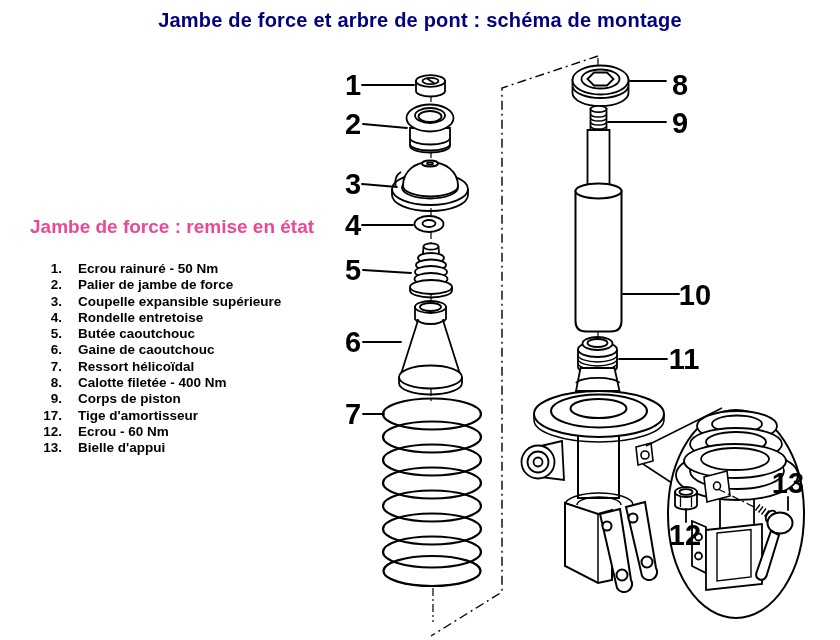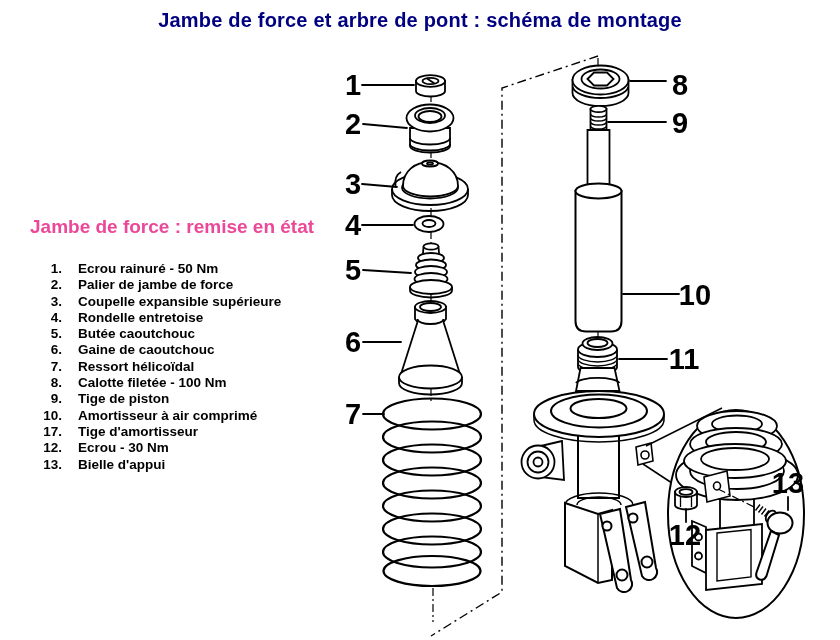--- a/index.html
+++ b/index.html
@@ -66,7 +66,7 @@
     </li>
   <li>
       <span class="num">8.</span>
-      <span class="lbl">Calotte filetée - 100 Nm</span>
+      <span class="lbl">Calotte filetée - 400 Nm</span>
     </li>
   <li>
       <span class="num">9.</span>

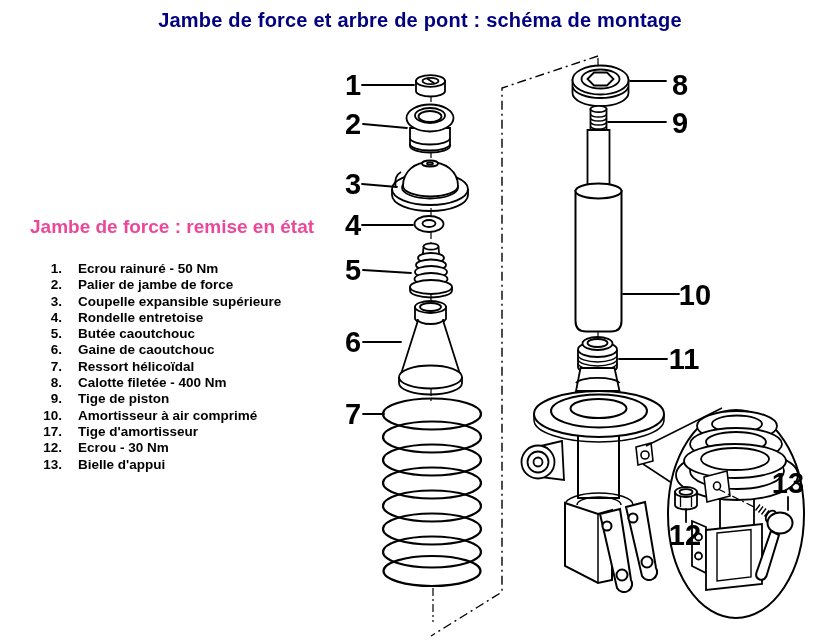--- a/index.html
+++ b/index.html
@@ -70,7 +70,7 @@
     </li>
   <li>
       <span class="num">9.</span>
-      <span class="lbl">Tige de piston</span>
+      <span class="lbl">Corps de piston</span>
     </li>
   <li>
       <span class="num">10.</span>

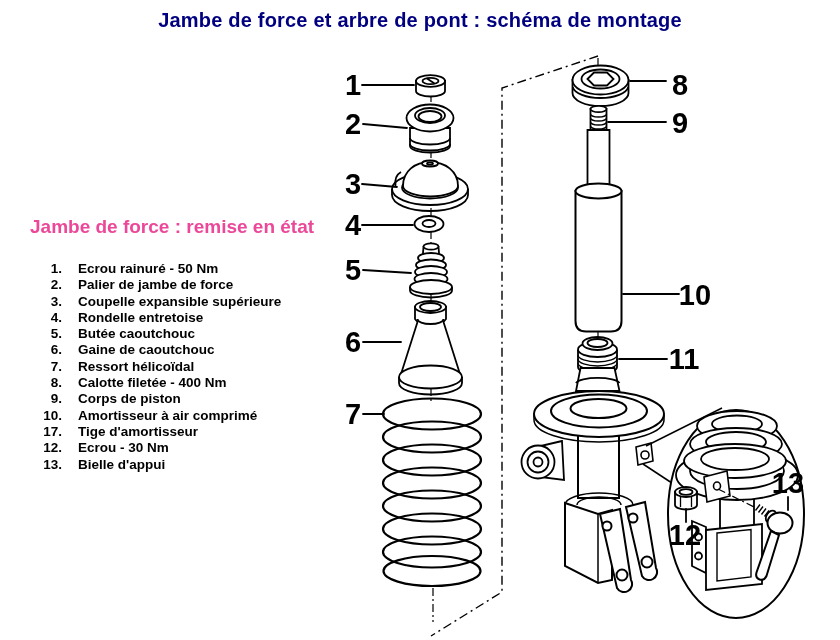--- a/index.html
+++ b/index.html
@@ -71,10 +71,6 @@
   <li>
       <span class="num">9.</span>
       <span class="lbl">Corps de piston</span>
-    </li>
-  <li>
-      <span class="num">10.</span>
-      <span class="lbl">Amortisseur à air comprimé</span>
     </li>
   <li>
       <span class="num">17.</span>

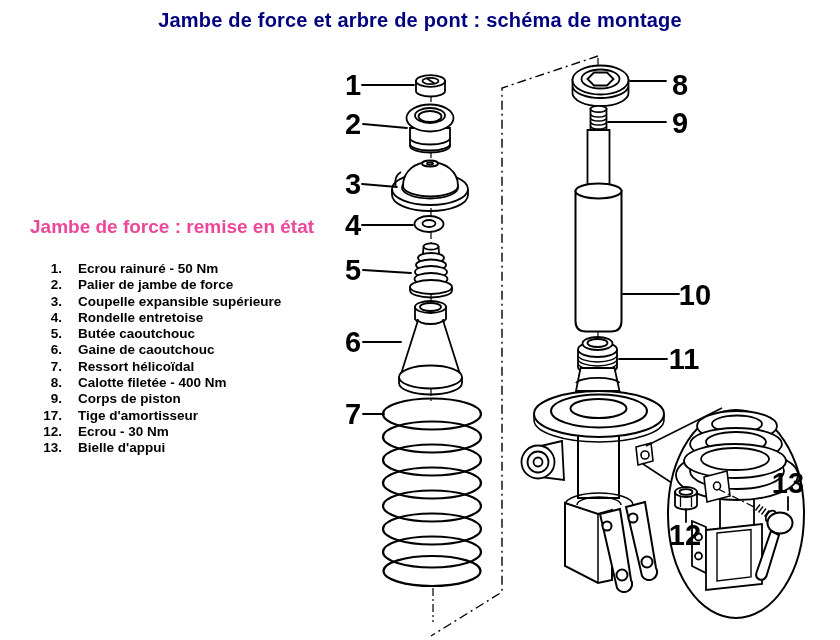--- a/index.html
+++ b/index.html
@@ -78,7 +78,7 @@
     </li>
   <li>
       <span class="num">12.</span>
-      <span class="lbl">Ecrou - 30 Nm</span>
+      <span class="lbl">Ecrou - 60 Nm</span>
     </li>
   <li>
       <span class="num">13.</span>

